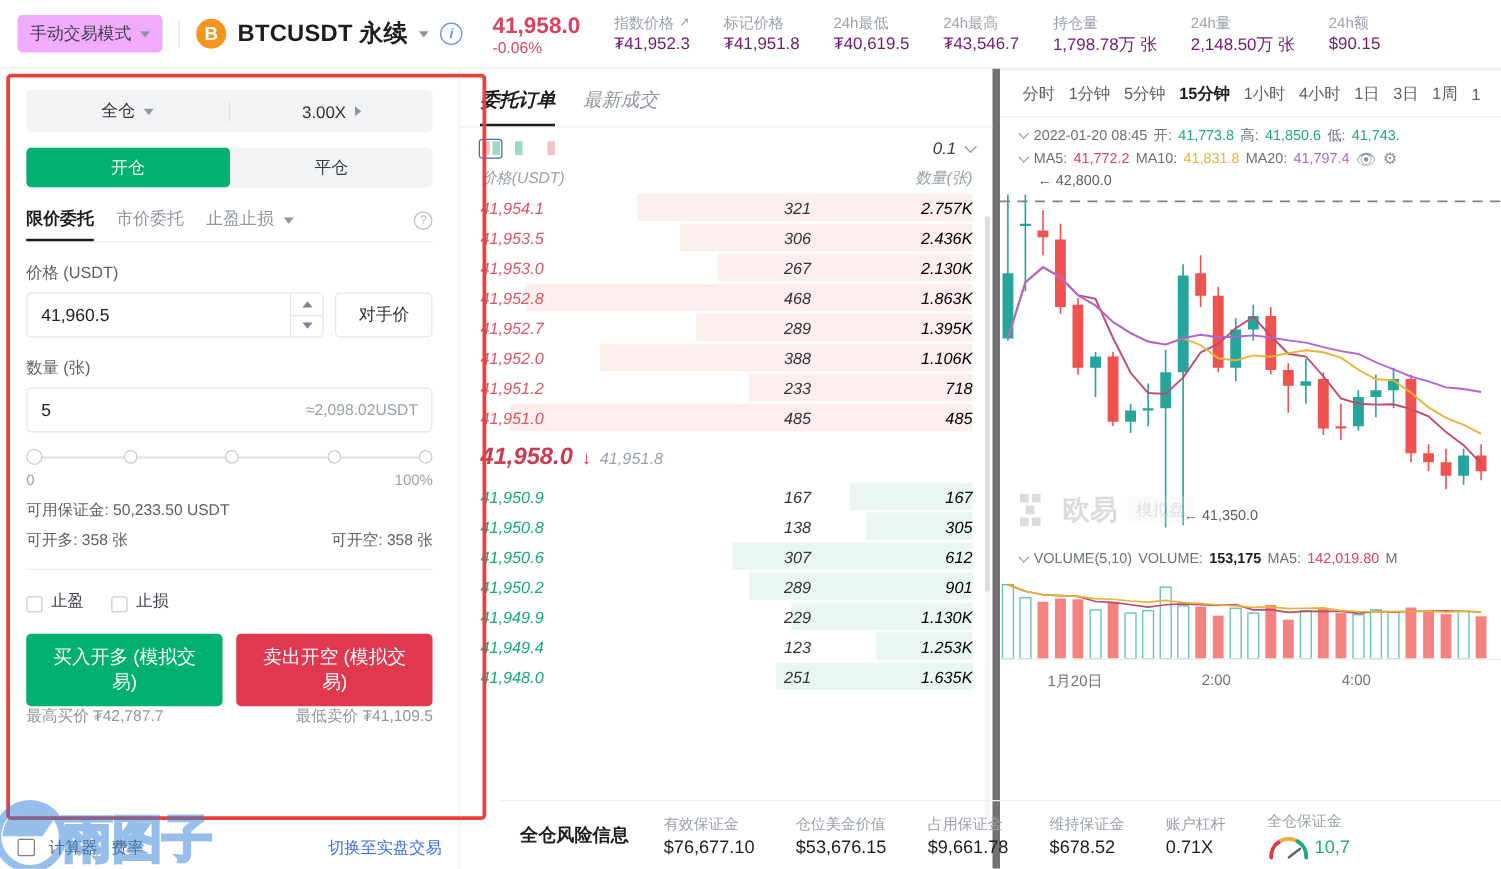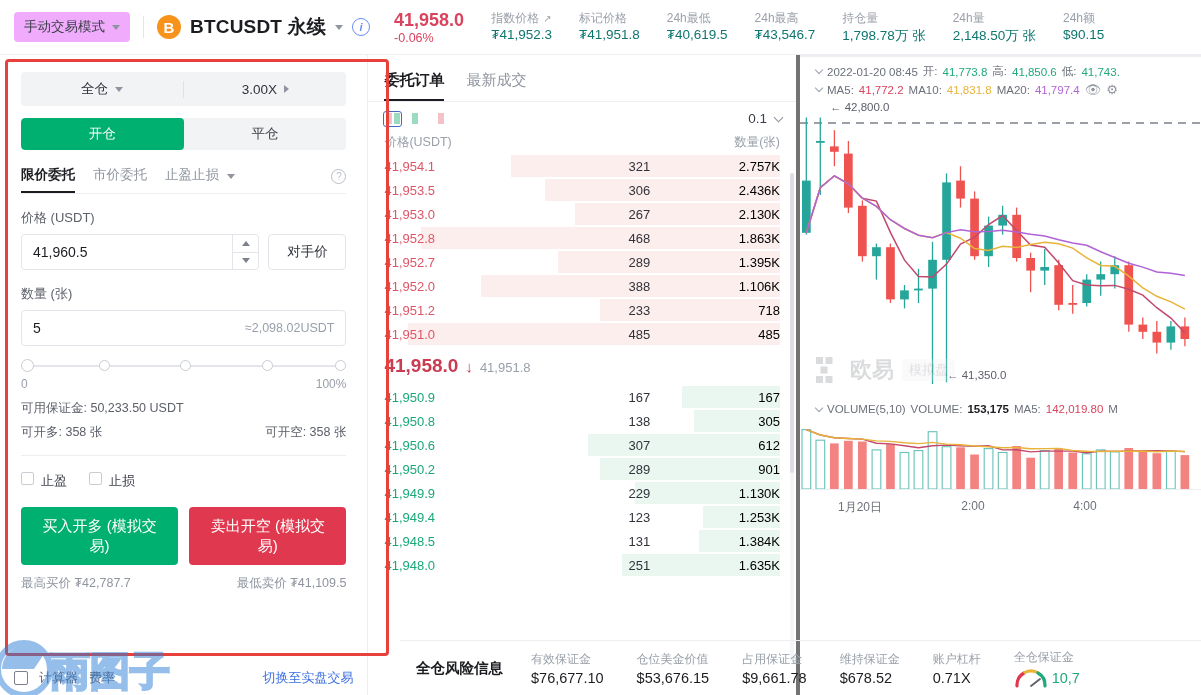--- a/index.html
+++ b/index.html
@@ -48,7 +48,7 @@
   .lp-chg { font-size: 12.5px; color: #d9435e; }
   .stat { margin-left: 27px; flex: none; white-space: nowrap; }
   .stat-label { font-size: 12px; color: #9aa0aa; line-height: 1.5; display:flex; align-items:center; gap:4px;}
-  .stat-val { font-size: 13.5px; color: #0f766e; font-weight: 500; }
+  .stat-val { font-size: 13.5px; color: #701a75; font-weight: 500; }
   .ext-ic { font-size: 10px; color:#9aa0aa; }
 
   

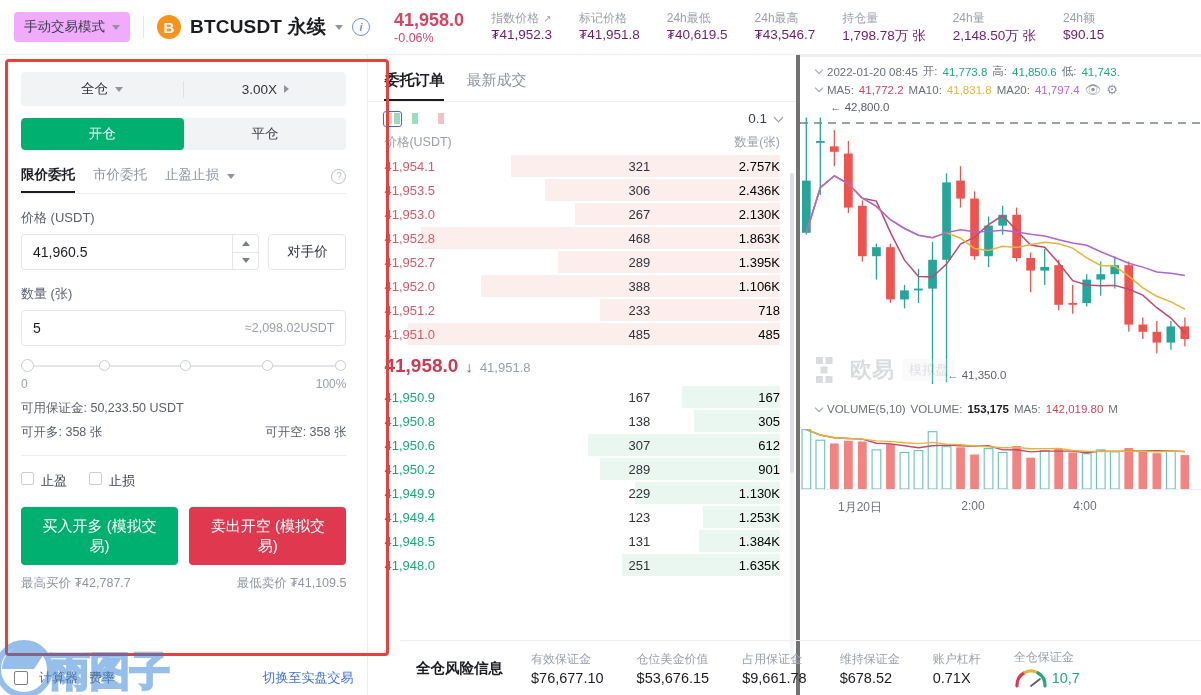--- a/index.html
+++ b/index.html
@@ -54,7 +54,7 @@
   
   .main { display: flex; height: 640px; }
   .col-left { width: 400px; position: relative; padding: 7px; }
-  .col-mid  { width: 472px; border-left: 1px solid #eceef2; border-right: 4px solid #737373; position:relative;}
+  .col-mid  { width: 472px; border-left: 1px solid #eceef2; border-right: 6px solid #737373; position:relative;font-style:italic;}
   .col-right{ width: 401px; position: relative; }
 
   

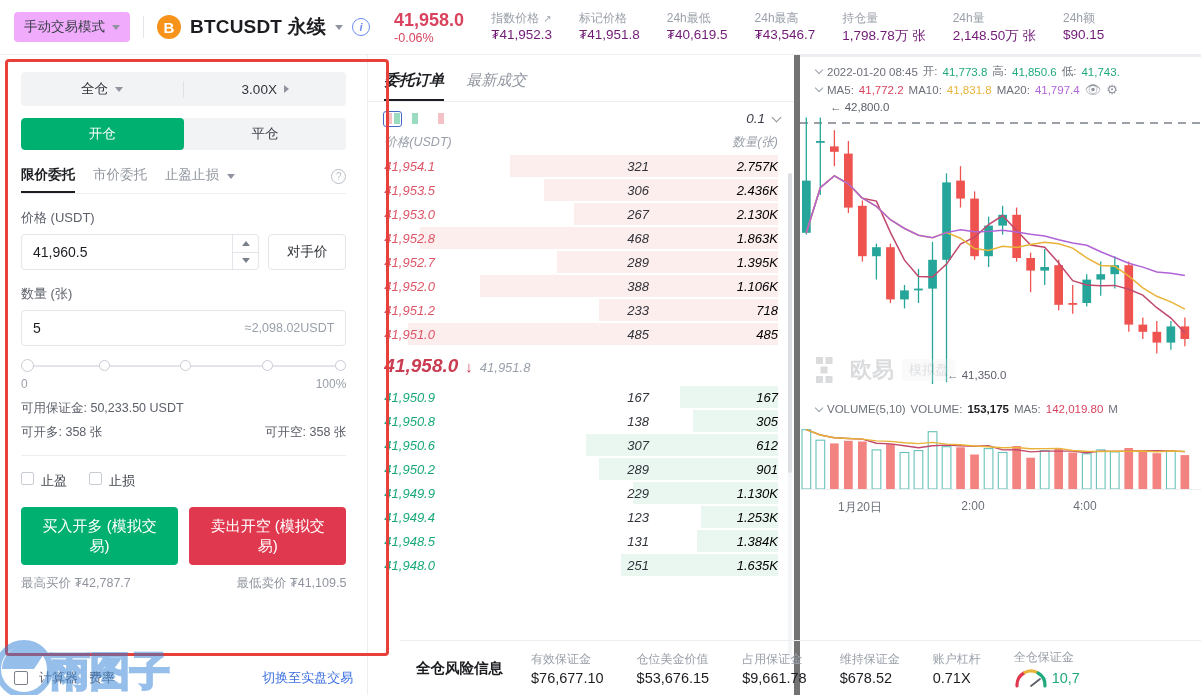--- a/index.html
+++ b/index.html
@@ -530,6 +530,18 @@
 
   <div class="col-right">
     <div class="ch-hr"></div>
+    <div class="ch-tf" id="tf-host">
+        <span class="tf">分时</span>
+        <span class="tf">1分钟</span>
+        <span class="tf">5分钟</span>
+        <span class="tf active">15分钟</span>
+        <span class="tf">1小时</span>
+        <span class="tf">4小时</span>
+        <span class="tf">1日</span>
+        <span class="tf">3日</span>
+        <span class="tf">1周</span>
+        <span class="tf">1</span>
+      </div>
     <div class="ch-hr"></div>
 
     <div class="ch-legend">

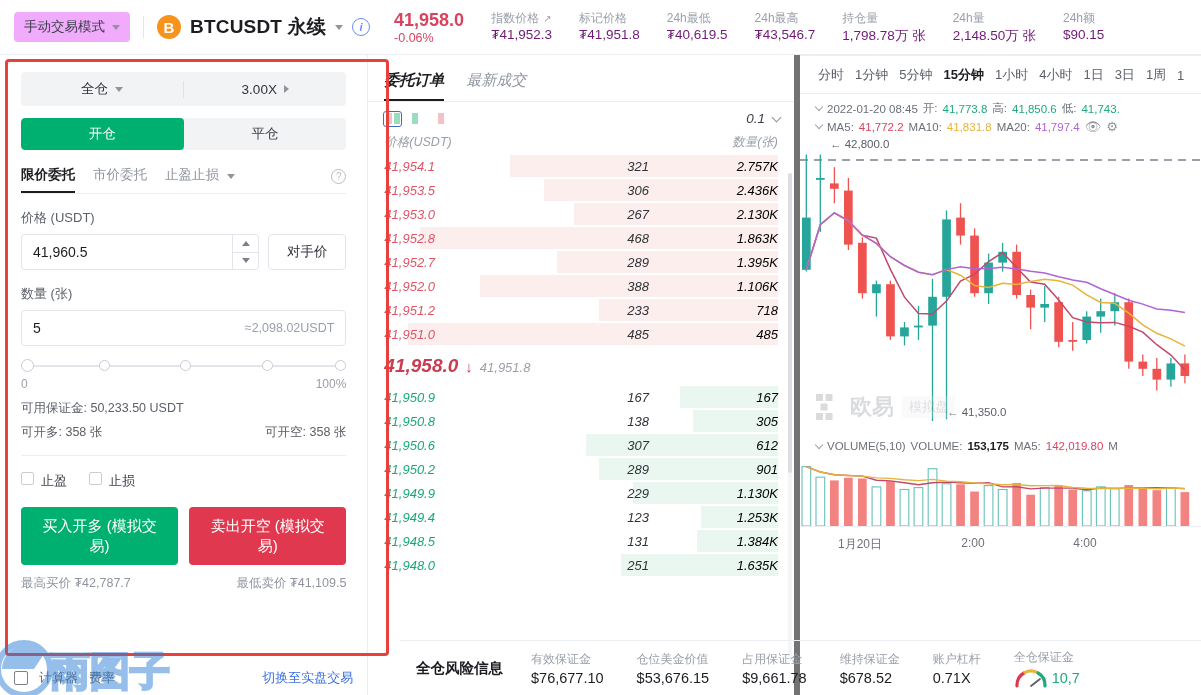--- a/index.html
+++ b/index.html
@@ -119,7 +119,7 @@
   .open-line { display:flex; justify-content:space-between; font-size:12.5px; color:#5c6069; margin-top:7px; }
 
   .tp-sl-row { display:flex; gap:22px; align-items:center; margin-top:16px; }
-  .chk-item { display:flex; align-items:flex-start; gap:7px; font-size:13px; color:#3b3f48; }
+  .chk-item { display:flex; align-items:flex-end; gap:7px; font-size:13px; color:#3b3f48; }
   .chkbox { width:13px;height:13px;border:1.2px solid #c8ccd3;border-radius:2px;background:#fff; }
 
   .action-row { display:flex; gap:11px; margin-top:17px; }

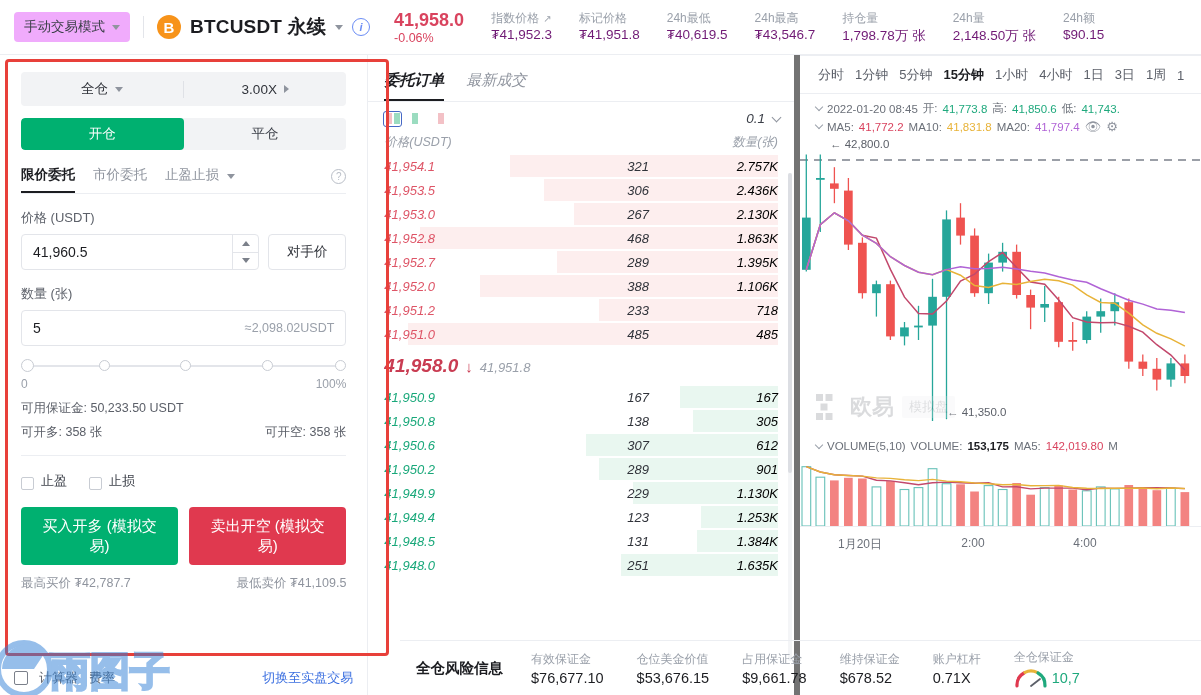--- a/index.html
+++ b/index.html
@@ -508,12 +508,6 @@
           <span class="c1 bid-px">41,949.4</span>
           <span class="c2">123</span>
           <span class="c3">1.253K</span>
-        </div>
-        <div class="ob-row">
-          <span class="ob-bar bid" style="width:19%"></span>
-          <span class="c1 bid-px">41,948.5</span>
-          <span class="c2">131</span>
-          <span class="c3">1.384K</span>
         </div>
         <div class="ob-row">
           <span class="ob-bar bid" style="width:37%"></span>

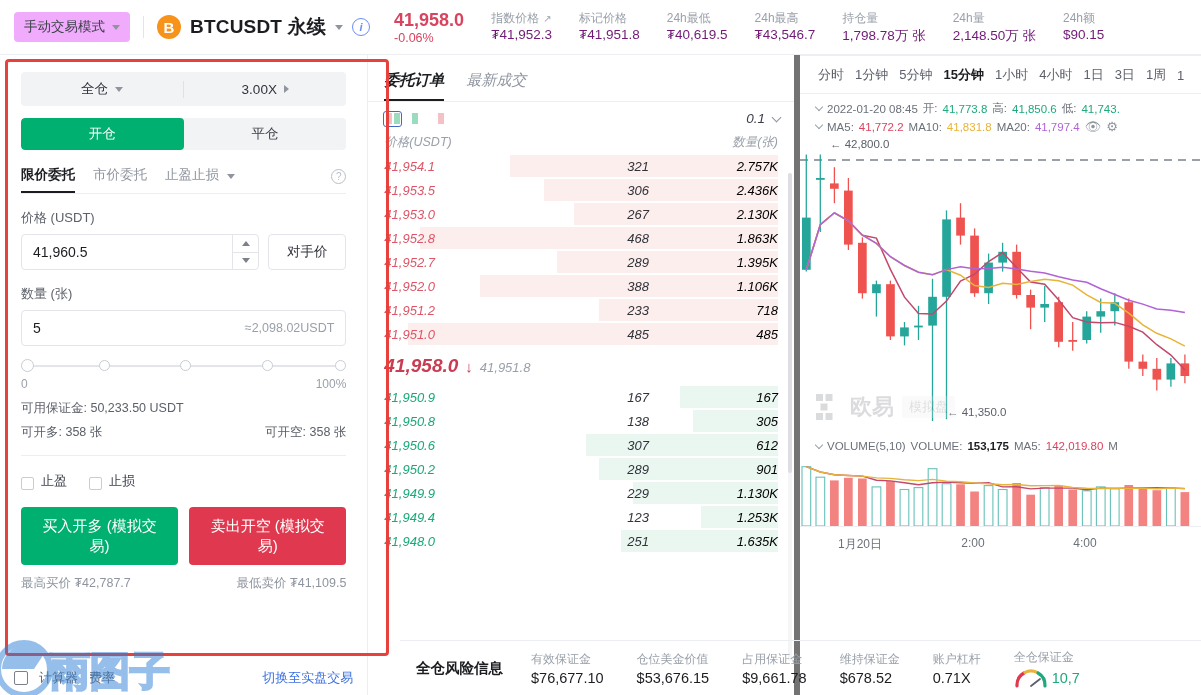--- a/index.html
+++ b/index.html
@@ -130,7 +130,7 @@
   }
   .act-long { background:#00b070; }
   .act-short{ background:#e0394f; }
-  .price-hint-row { display:flex; justify-content:space-between; font-size:12.5px; color:#8f949e; margin-top:10px; }
+  .price-hint-row { display:flex; justify-content:space-between; font-size:12.5px; color:#8f949e; }
 
   .footer-left {
     position:absolute; left:14px; right:14px; bottom:8px;

